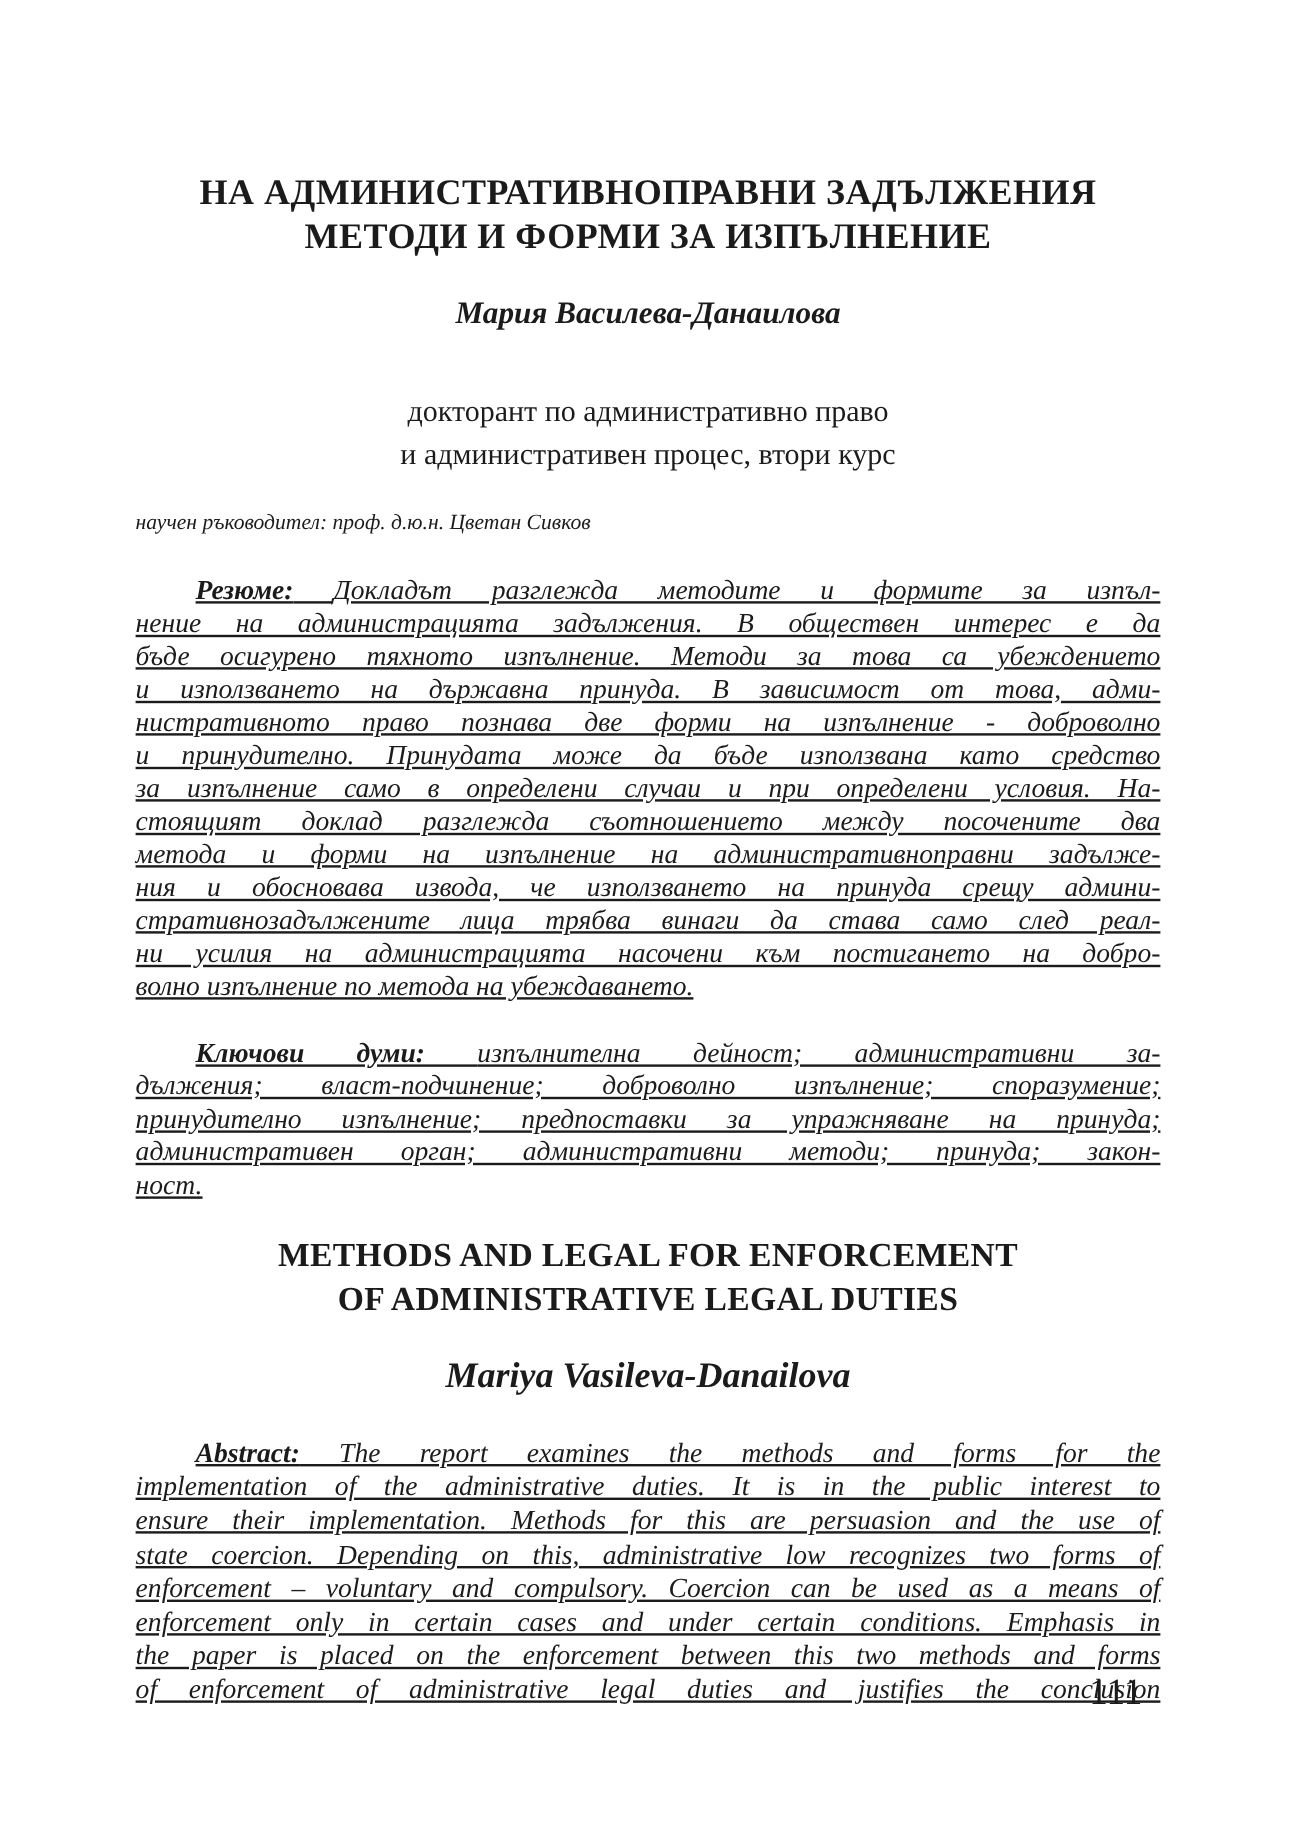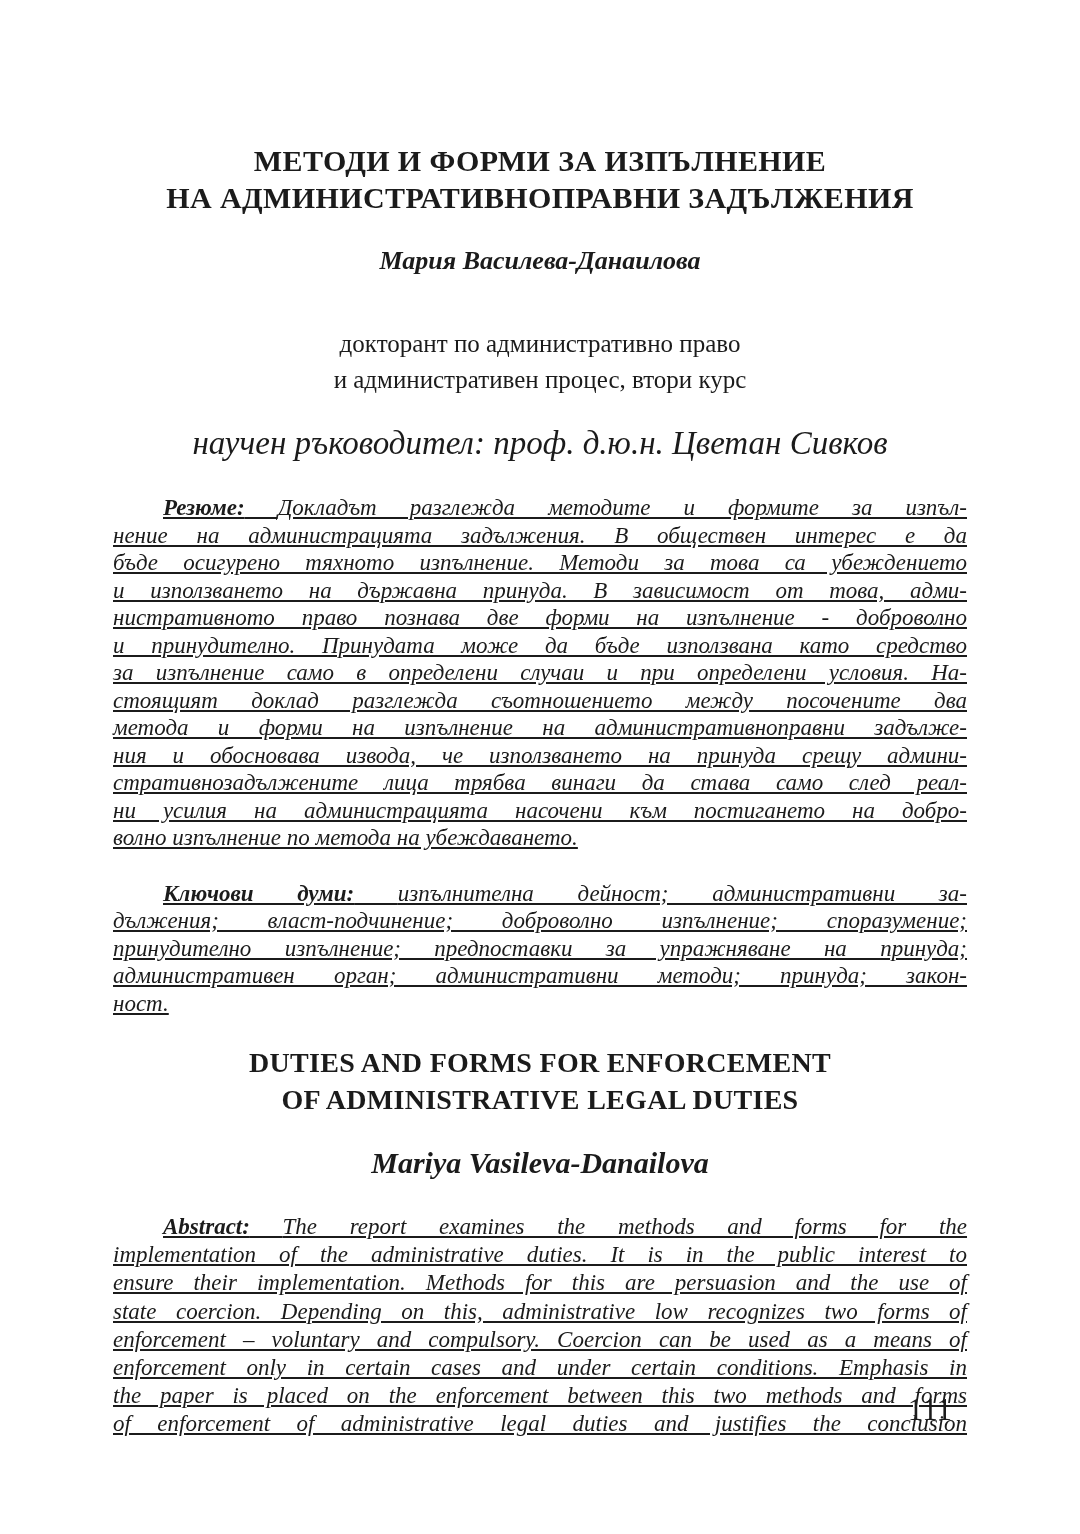--- a/index.html
+++ b/index.html
@@ -88,8 +88,8 @@
 <div class="page">
 
   <h1 class="title-bg">
+      <div>НА АДМИНИСТРАТИВНОПРАВНИ ЗАДЪЛЖЕНИЯ</div>
       <div>МЕТОДИ И ФОРМИ ЗА ИЗПЪЛНЕНИЕ</div>
-      <div>НА АДМИНИСТРАТИВНОПРАВНИ ЗАДЪЛЖЕНИЯ</div>
     </h1>
 
   <div class="author-bg">Мария Василева-Данаилова</div>

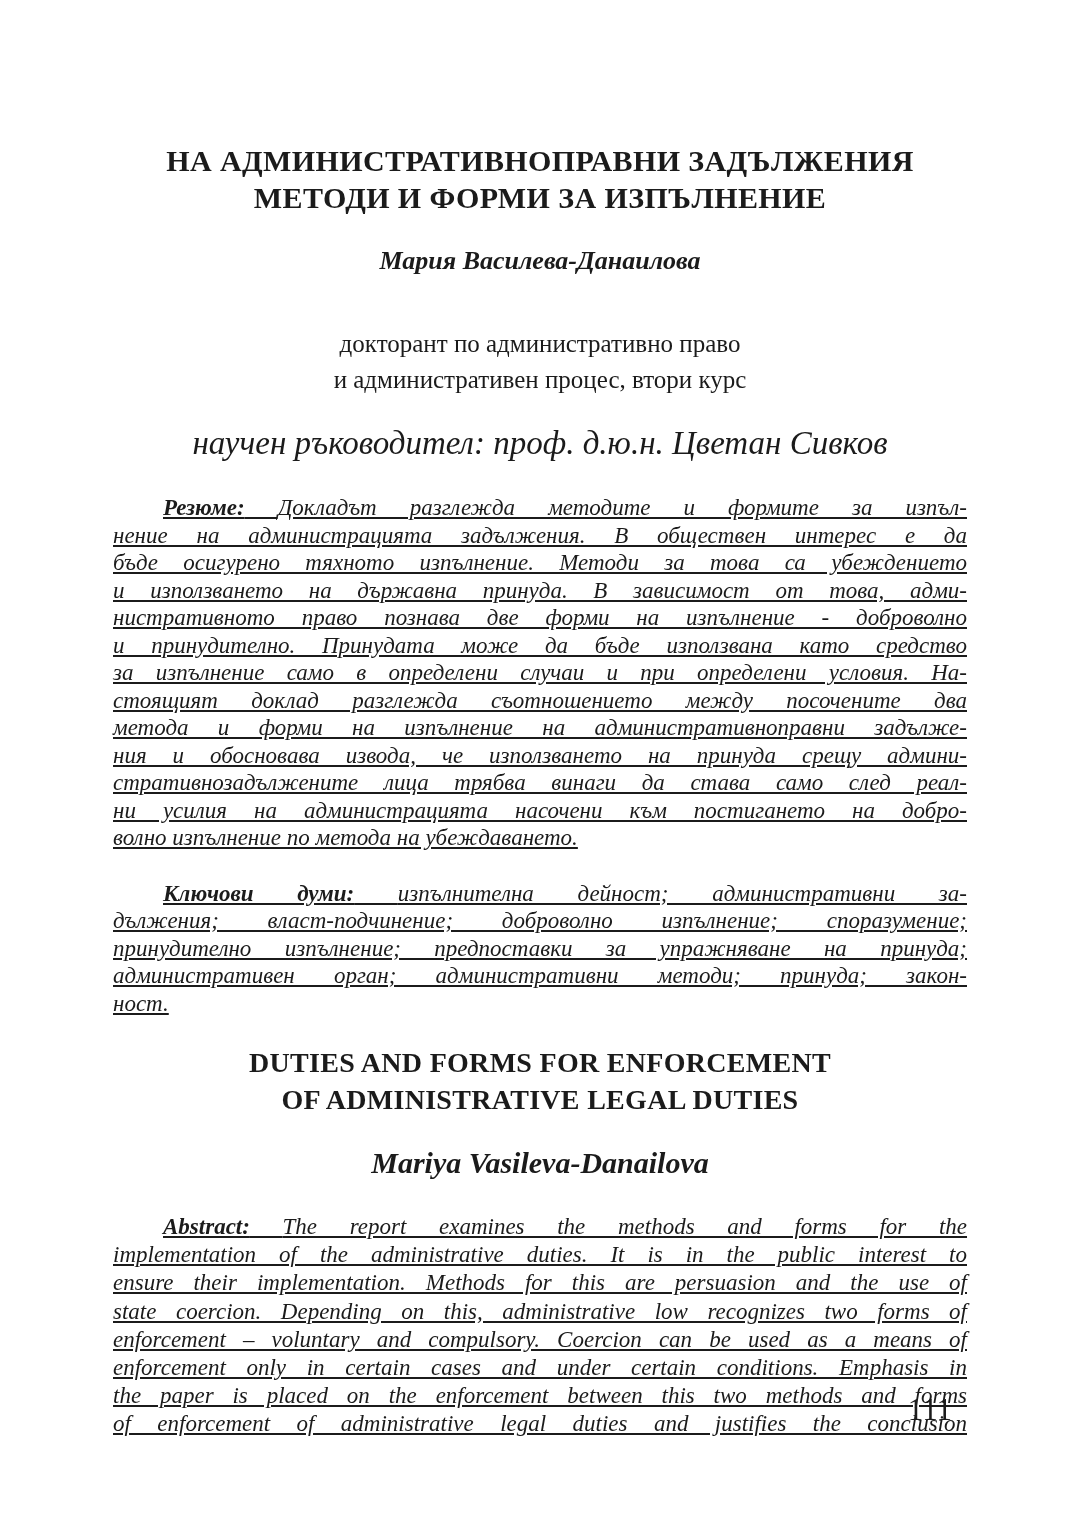--- a/index.html
+++ b/index.html
@@ -38,8 +38,8 @@
   .position-block div { text-align: center; }
   .supervisor {
     margin-top: 27px;
-    text-align: center;
-    font-size: 33px;
+    text-align: left;
+    font-size: 18px;
     font-style: italic;
   }
   .title-en {

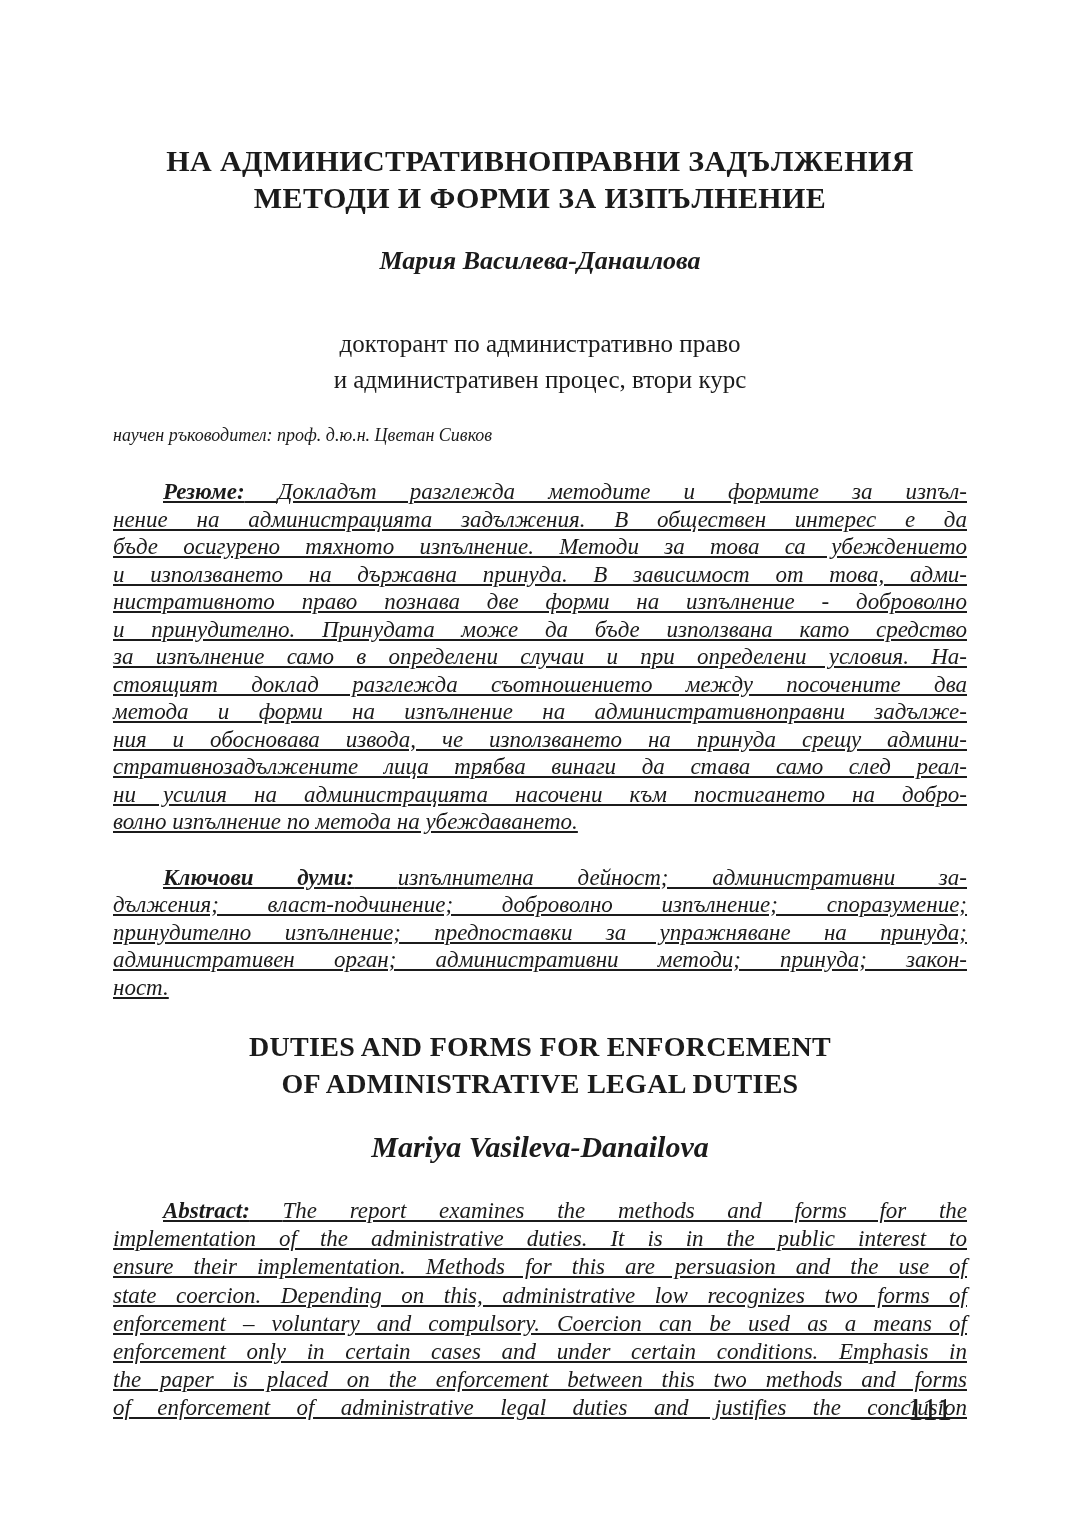--- a/index.html
+++ b/index.html
@@ -132,7 +132,7 @@
     </div>
 
   <h2 class="title-en">
-      <div>DUTIES AND FORMS FOR ENFORCEMENT</div>
+      <div>METHODS AND LEGAL FOR ENFORCEMENT</div>
       <div>OF ADMINISTRATIVE LEGAL DUTIES</div>
     </h2>
 

